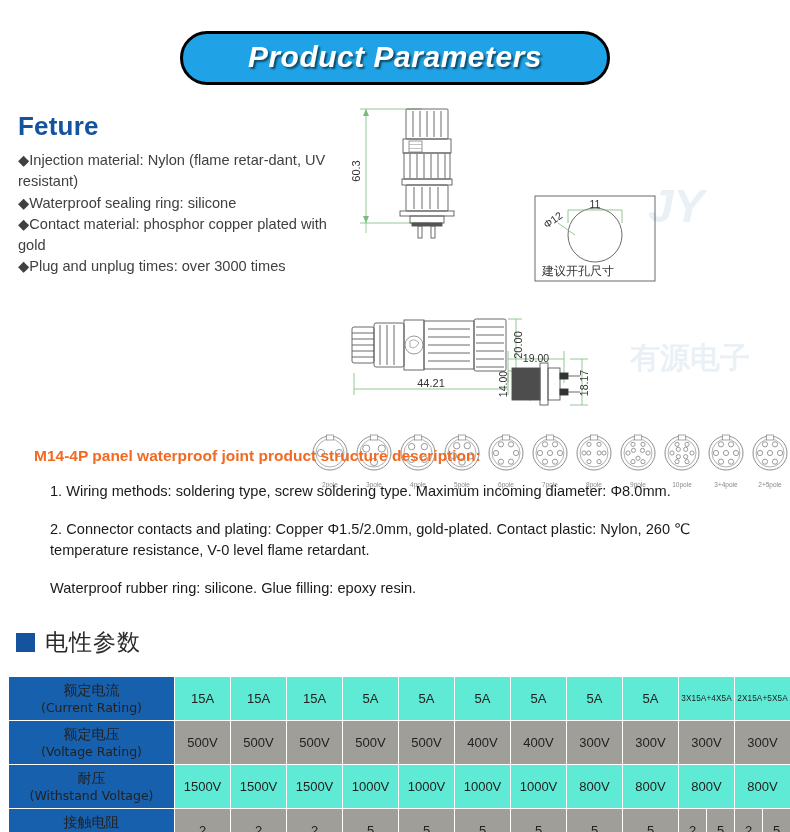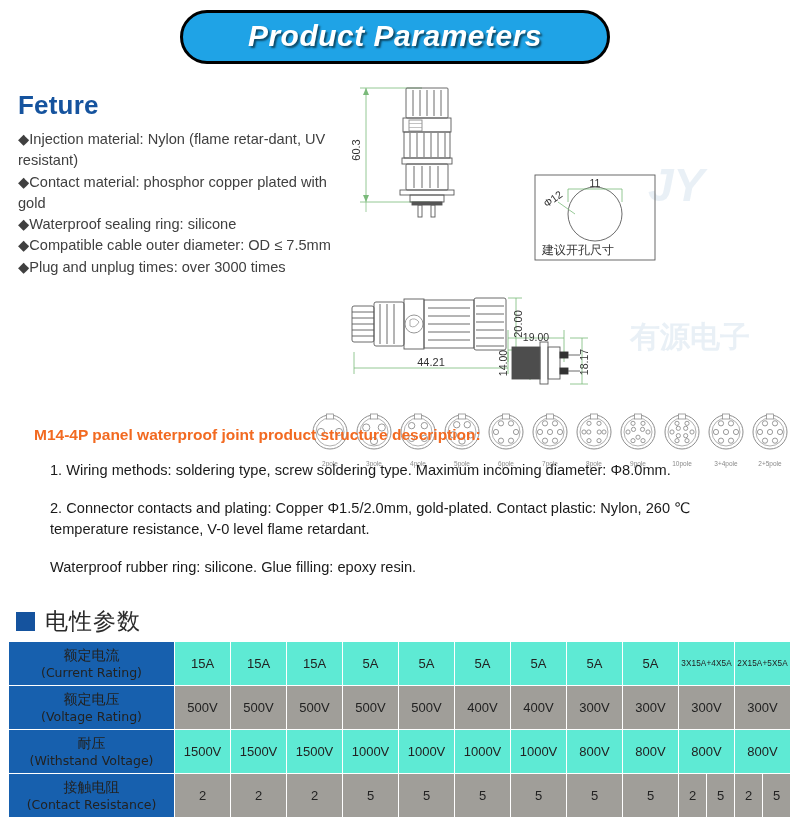--- a/index.html
+++ b/index.html
@@ -22,6 +22,7 @@
     align-items: center;
     justify-content: center;
     padding-top: 12px;
+    margin-top: 21px;
   }
   .title-pill {
     background: #1fa3e6;

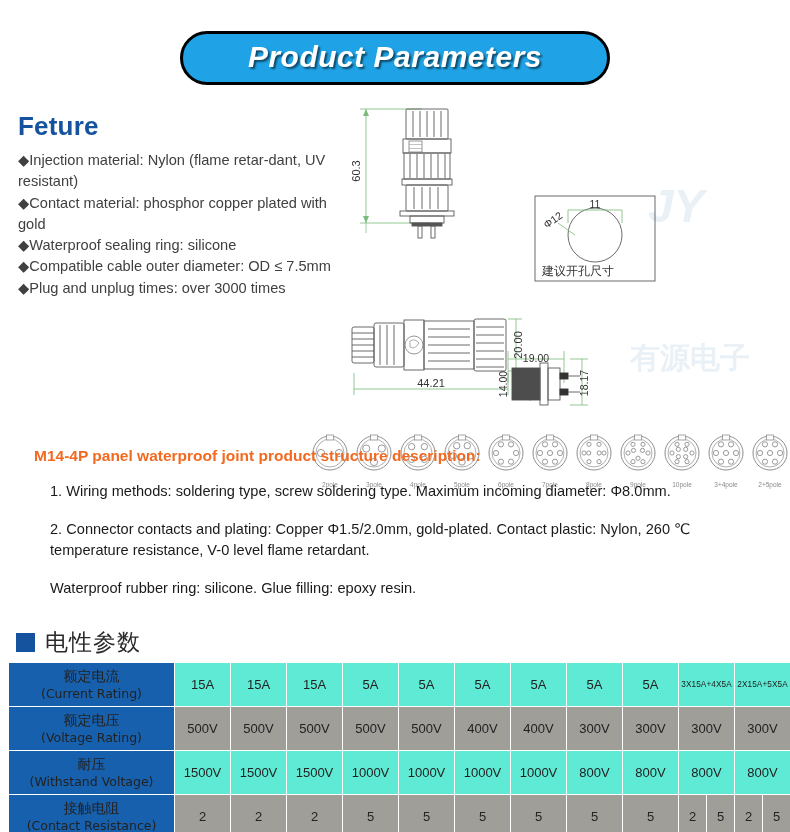--- a/index.html
+++ b/index.html
@@ -180,8 +180,8 @@
     <h2>Feture</h2>
 
     <span class="feat-line"><span>◆</span><span>Injection material: Nylon (flame retar-dant, UV resistant)</span></span>
+    <span class="feat-line"><span>◆</span><span>Waterproof sealing ring: silicone</span></span>
     <span class="feat-line"><span>◆</span><span>Contact material: phosphor copper plated with gold</span></span>
-    <span class="feat-line"><span>◆</span><span>Waterproof sealing ring: silicone</span></span>
     <span class="feat-line"><span>◆</span><span>Compatible cable outer diameter: OD ≤ 7.5mm</span></span>
     <span class="feat-line"><span>◆</span><span>Plug and unplug times: over 3000 times</span></span>
   </div>

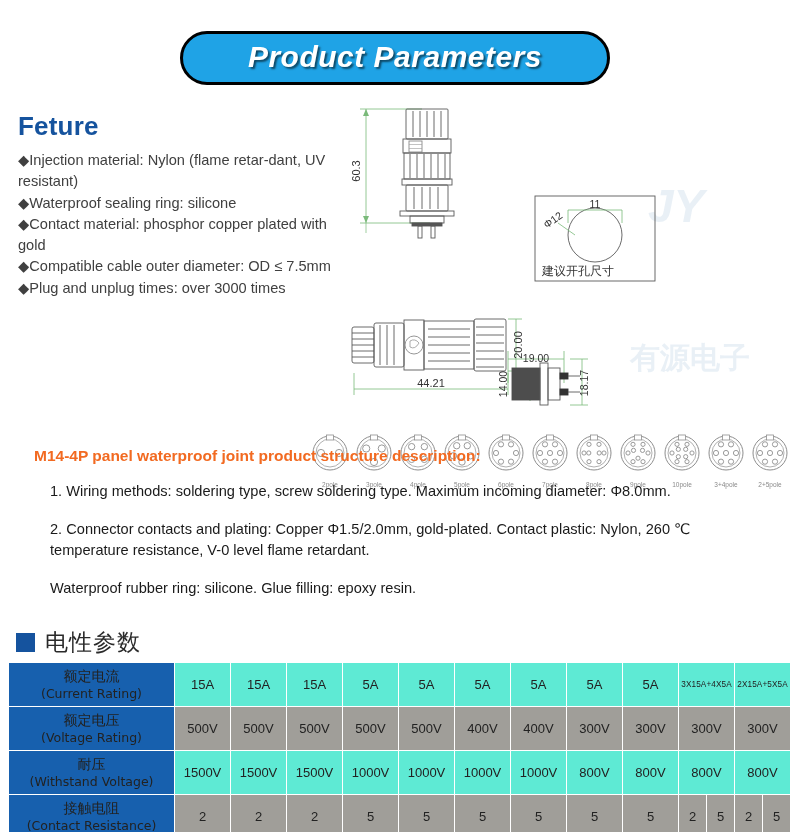--- a/index.html
+++ b/index.html
@@ -182,7 +182,6 @@
     <span class="feat-line"><span>◆</span><span>Injection material: Nylon (flame retar-dant, UV resistant)</span></span>
     <span class="feat-line"><span>◆</span><span>Waterproof sealing ring: silicone</span></span>
     <span class="feat-line"><span>◆</span><span>Contact material: phosphor copper plated with gold</span></span>
-    <span class="feat-line"><span>◆</span><span>Compatible cable outer diameter: OD ≤ 7.5mm</span></span>
     <span class="feat-line"><span>◆</span><span>Plug and unplug times: over 3000 times</span></span>
   </div>
 

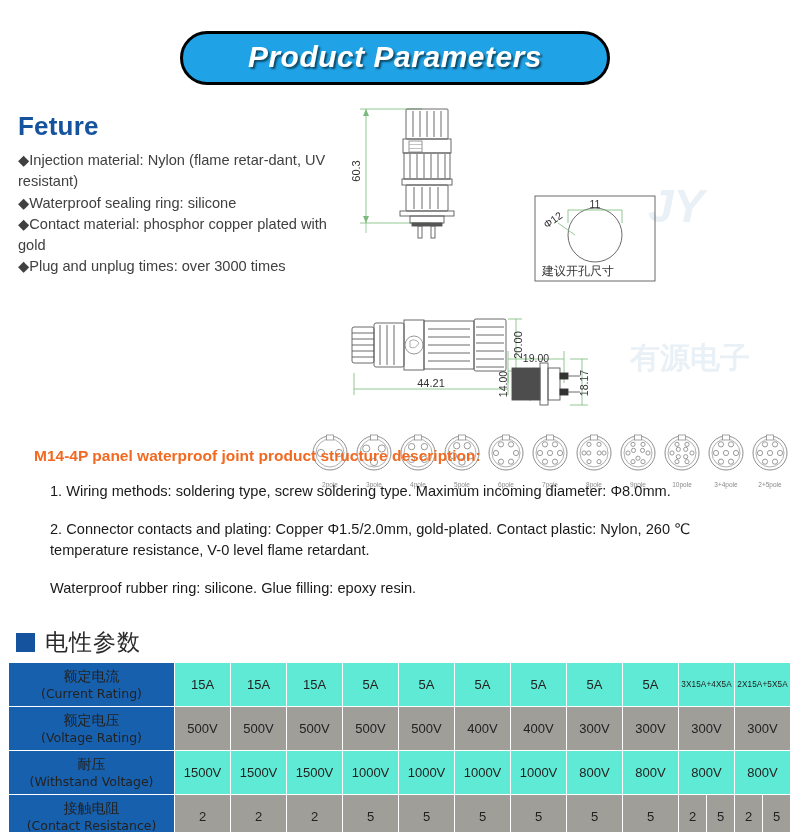--- a/index.html
+++ b/index.html
@@ -108,7 +108,7 @@
     display: flex;
     align-items: center;
     gap: 10px;
-    padding: 8px 0 4px 16px;
+    padding: 8px 0 18px 16px;
     position: relative;
   }
   .sec-sq {

